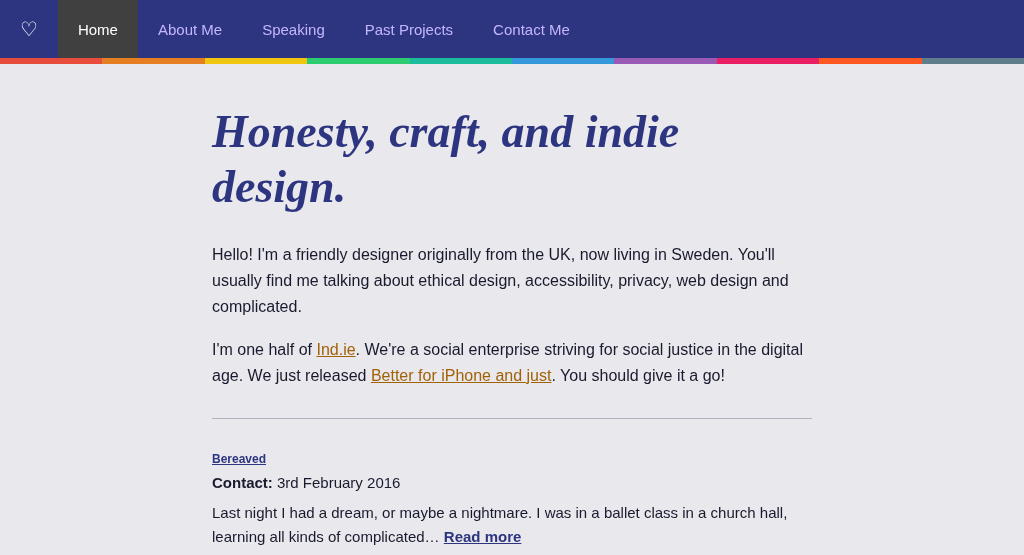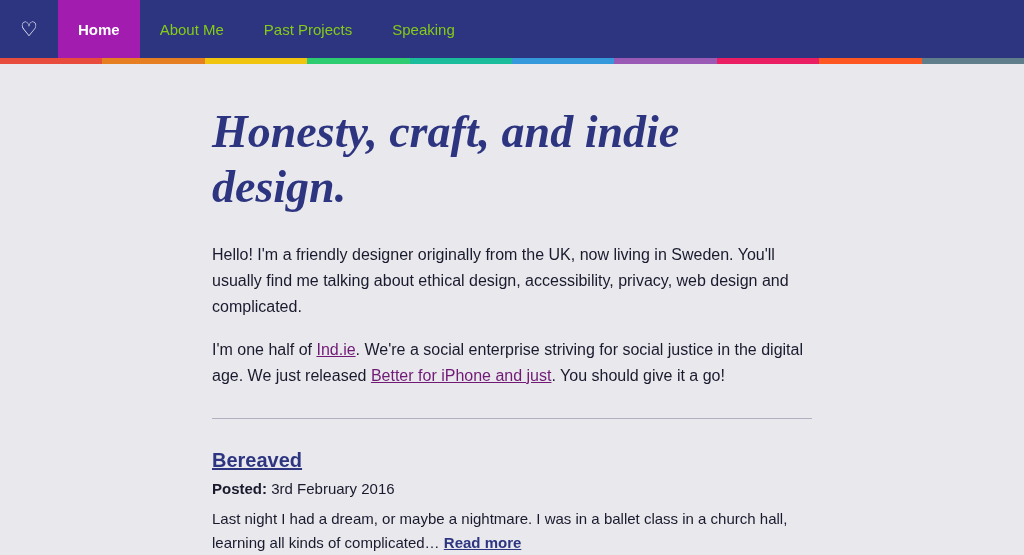--- a/index.html
+++ b/index.html
@@ -66,9 +66,9 @@
     }
 
     nav a.active {
-      background-color: #a21caf;
-      color: white;
-      font-weight: bold;
+      background-color: #404040;
+      color: white;
+      font-weight: normal;
     }
 
     

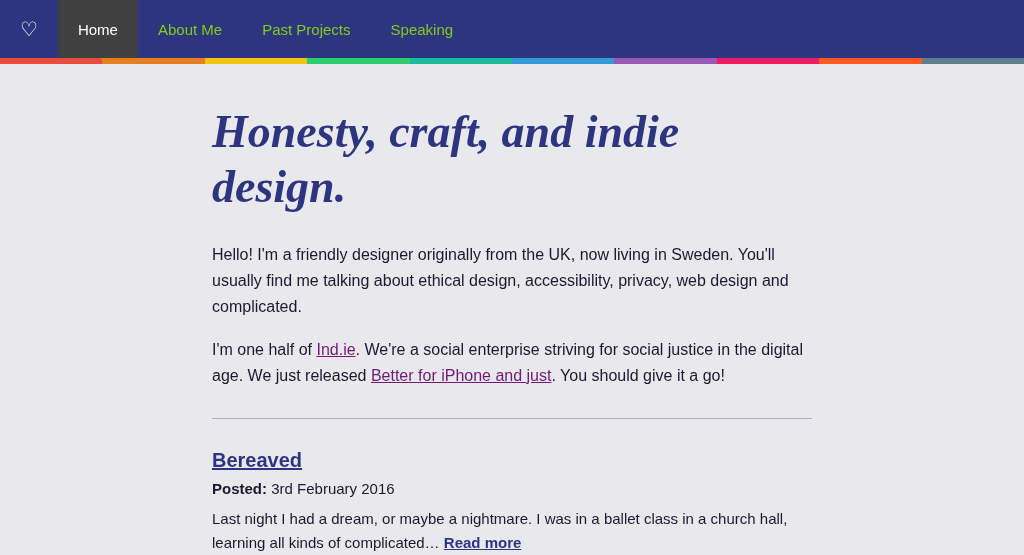--- a/index.html
+++ b/index.html
@@ -58,7 +58,7 @@
       display: flex;
       align-items: center;
       padding: 0 20px;
-      color: #84cc16;
+      color: #c4b5fd;
       text-decoration: none;
       font-family: Arial, sans-serif;
       font-size: 15px;

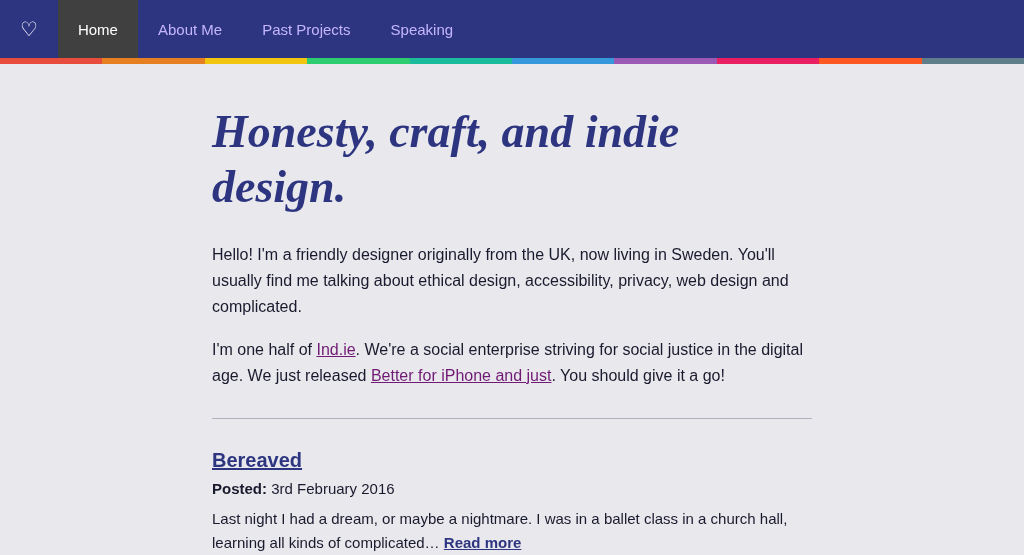--- a/index.html
+++ b/index.html
@@ -175,8 +175,8 @@
   <nav>
     <a href="#" class="active">Home</a>
     <a href="#">About Me</a>
+    <a href="#">Speaking</a>
     <a href="#">Past Projects</a>
-    <a href="#">Speaking</a>
   </nav>
 </header>
 

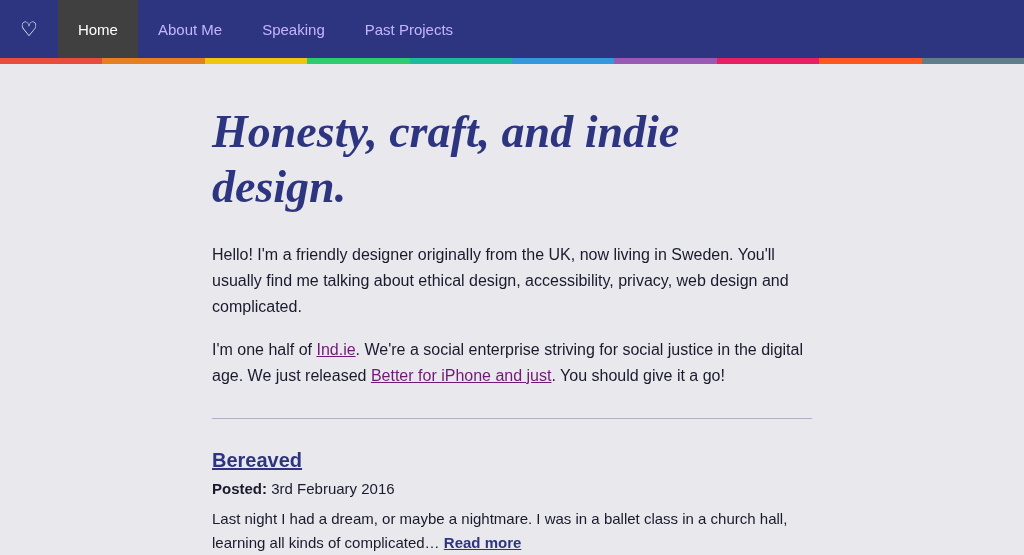--- a/index.html
+++ b/index.html
@@ -177,6 +177,7 @@
     <a href="#">About Me</a>
     <a href="#">Speaking</a>
     <a href="#">Past Projects</a>
+    <a href="#">Contact Me</a>
   </nav>
 </header>
 

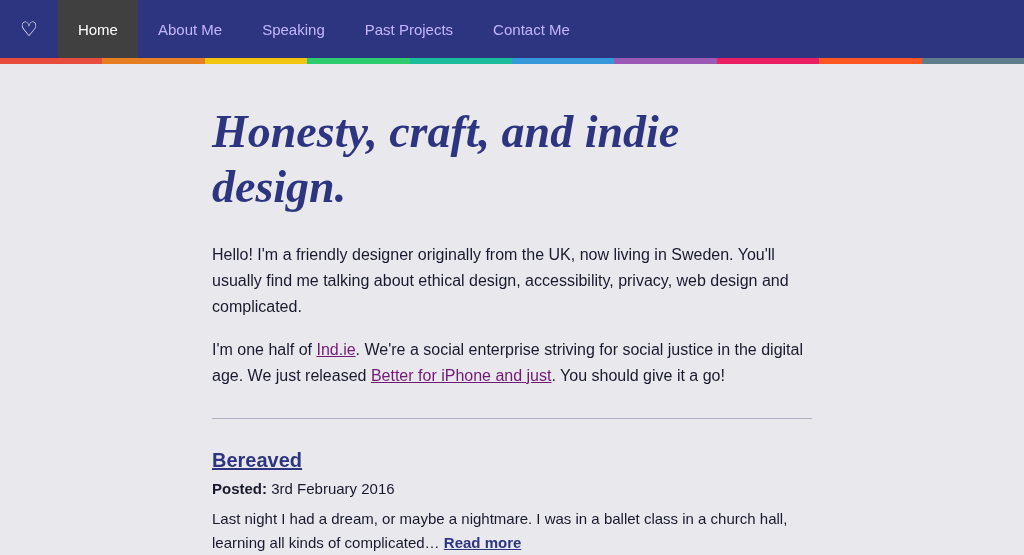--- a/index.html
+++ b/index.html
@@ -113,7 +113,7 @@
     }
 
     .intro-text a {
-      color: #701a75;
+      color: #a16207;
       text-decoration: underline;
     }
 

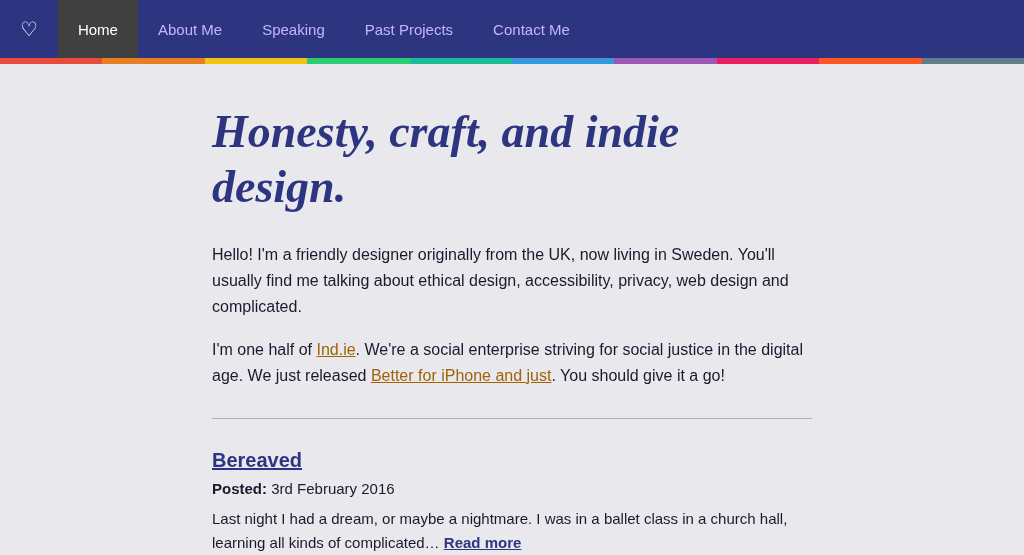--- a/index.html
+++ b/index.html
@@ -132,7 +132,7 @@
     }
 
     .post-title-link {
-      font-size: 20px;
+      font-size: 12px;
       font-weight: bold;
       color: #2d3580;
       text-decoration: underline;

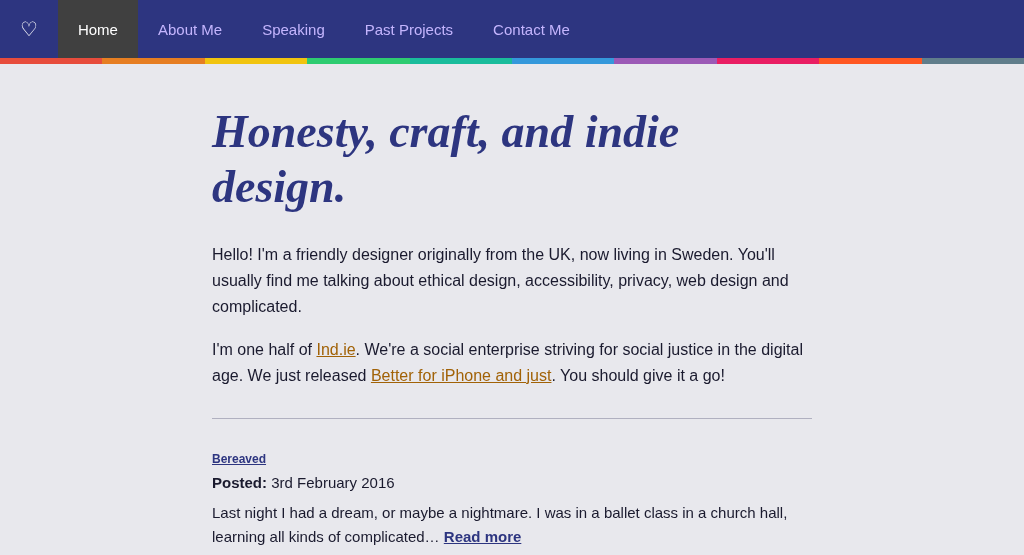--- a/index.html
+++ b/index.html
@@ -198,7 +198,7 @@
   <article>
     <a href="#" class="post-title-link">Bereaved</a>
     <p class="post-meta">
-      <strong>Posted:</strong>
+      <strong>Contact:</strong>
       <span> </span><span>3rd February 2016</span>
     </p>
     <p class="post-excerpt">

